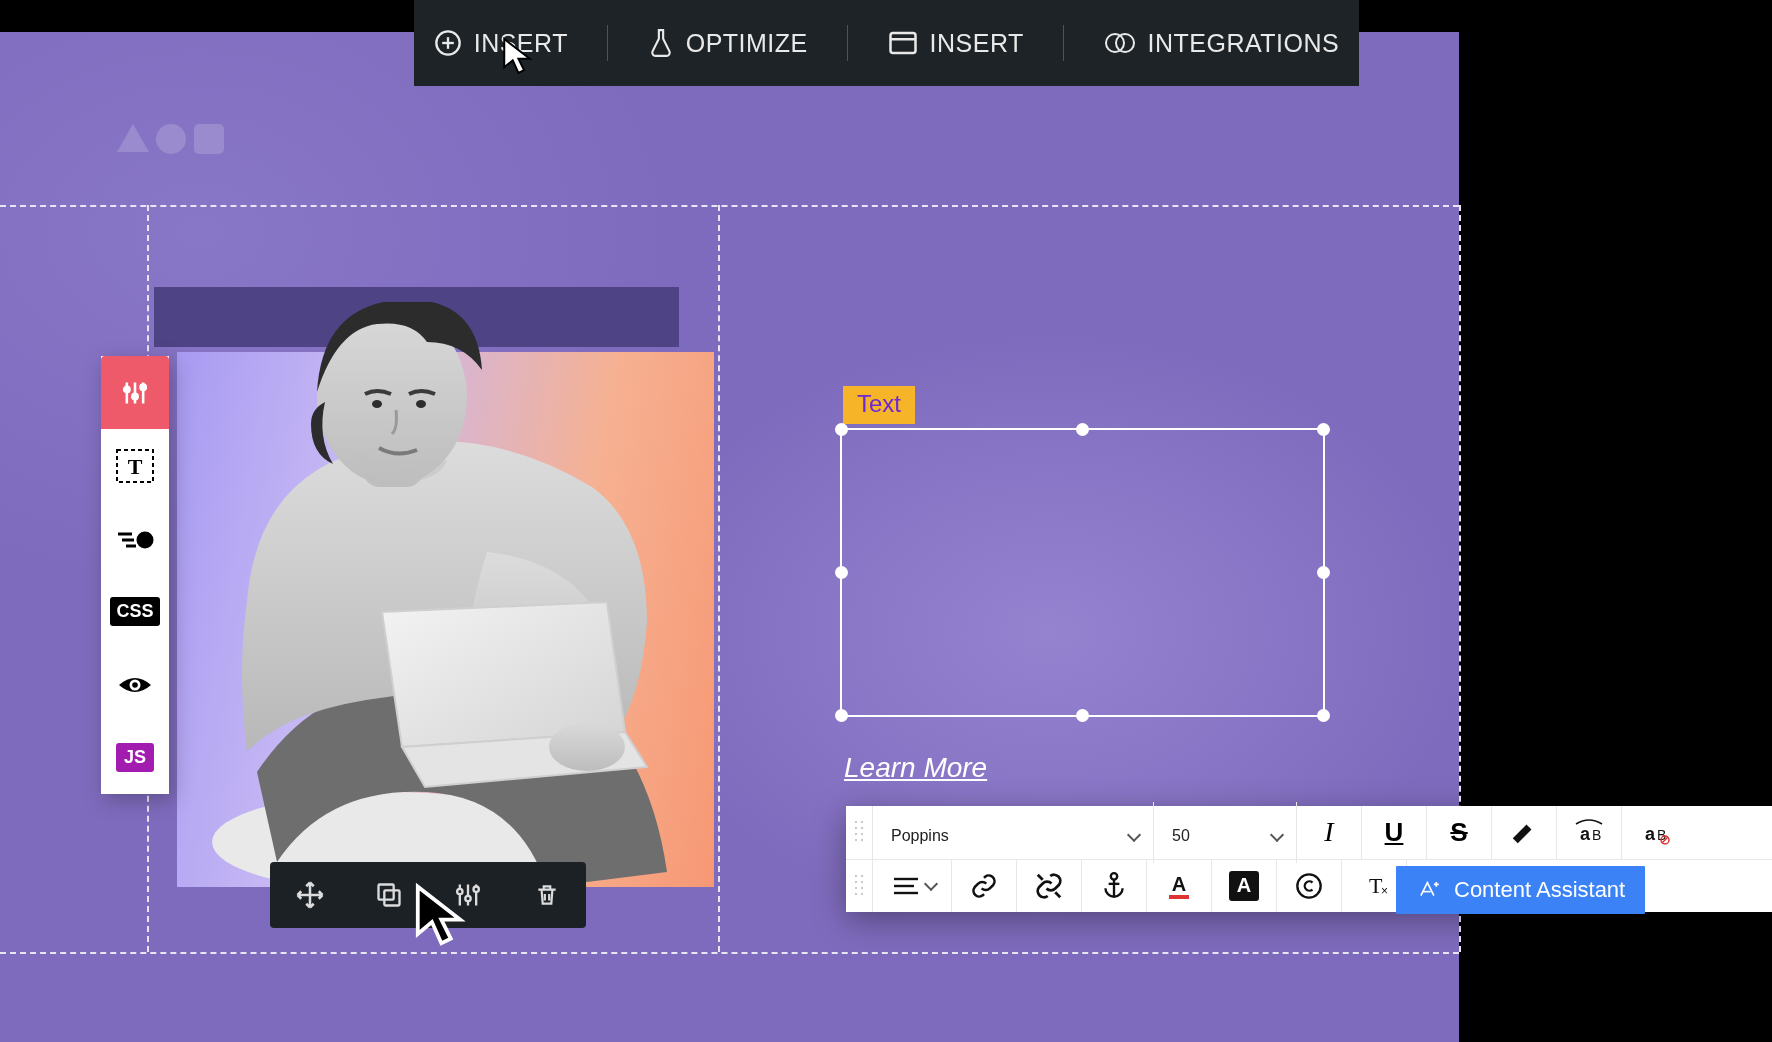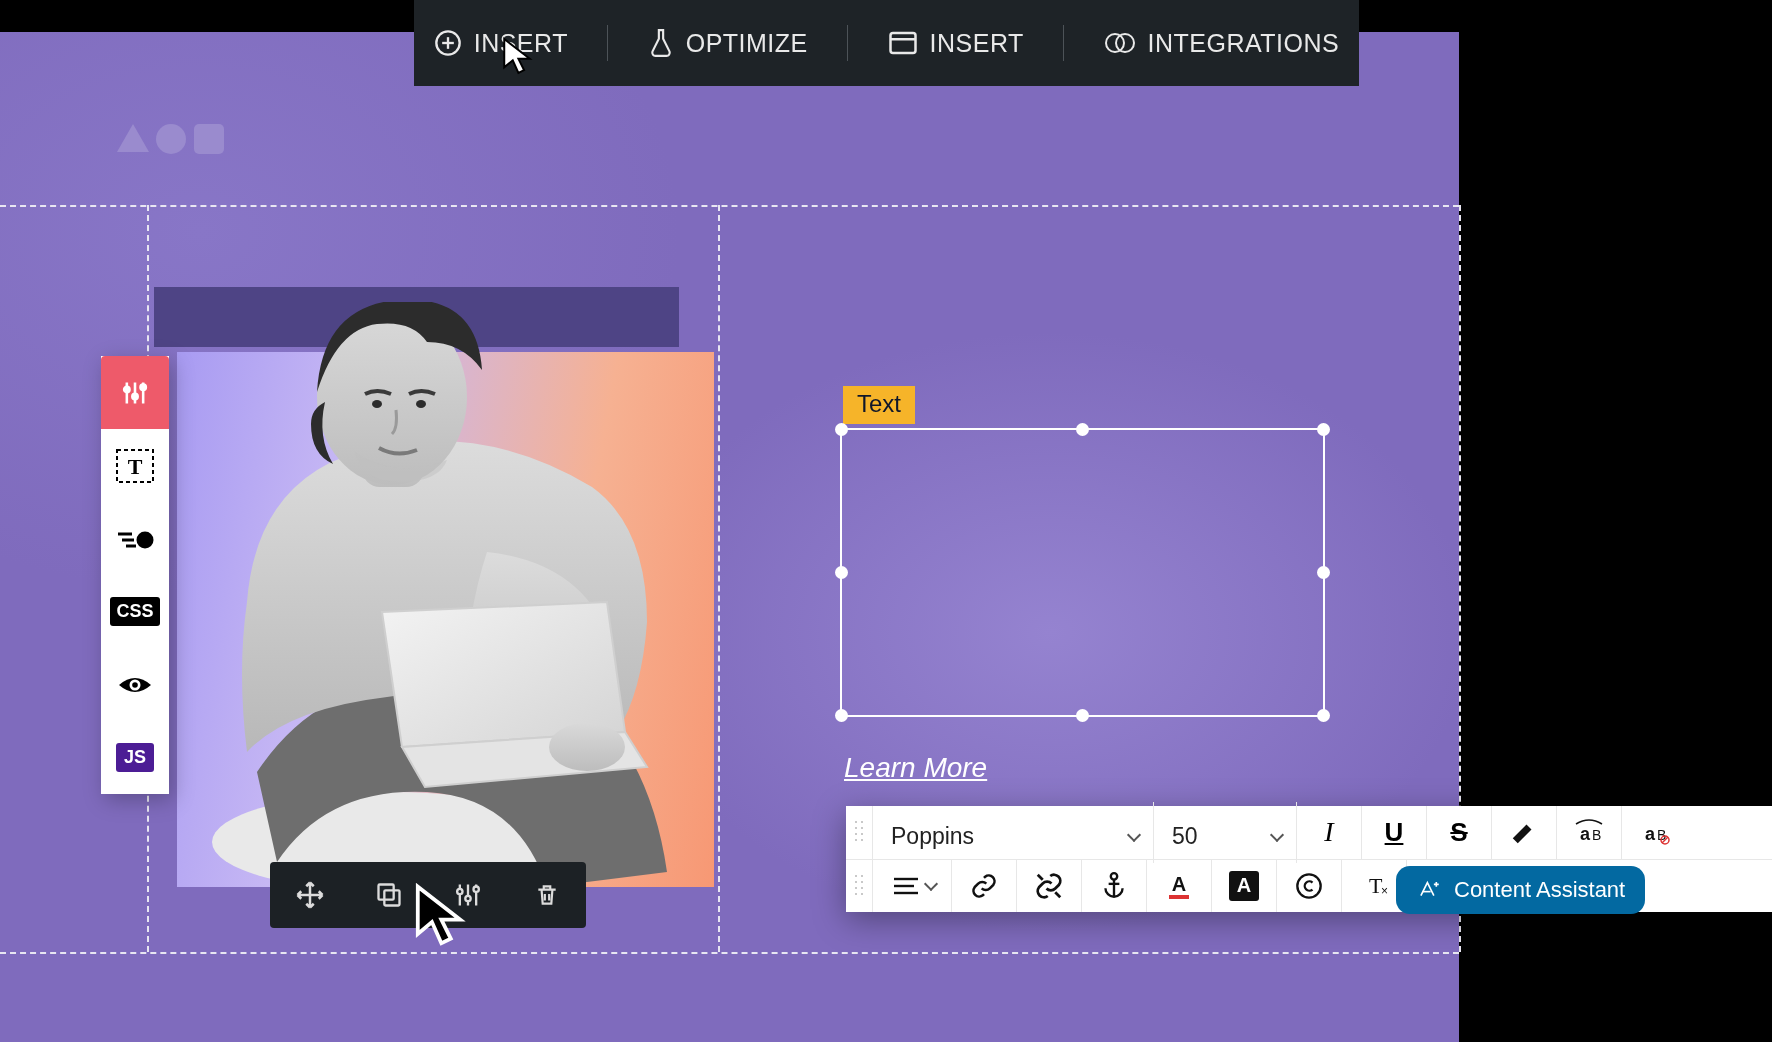--- a/index.html
+++ b/index.html
@@ -53,7 +53,7 @@
   #imgtool .ibtn{width:48px;height:48px;display:flex;align-items:center;justify-content:center;cursor:pointer;}
 
   
-  #sel-label{position:absolute;left:843px;top:354px;background:#f6b429;color:#0f172a;
+  #sel-label{position:absolute;left:843px;top:354px;background:#f6b429;color:#6d28d9;
     font-size:24px;padding:4px 14px 6px;font-weight:500;}
   #sel-box{position:absolute;left:840px;top:396px;width:481px;height:285px;border:2px solid #fff;}
   .handle{position:absolute;width:13px;height:13px;border-radius:50%;background:#fff;}

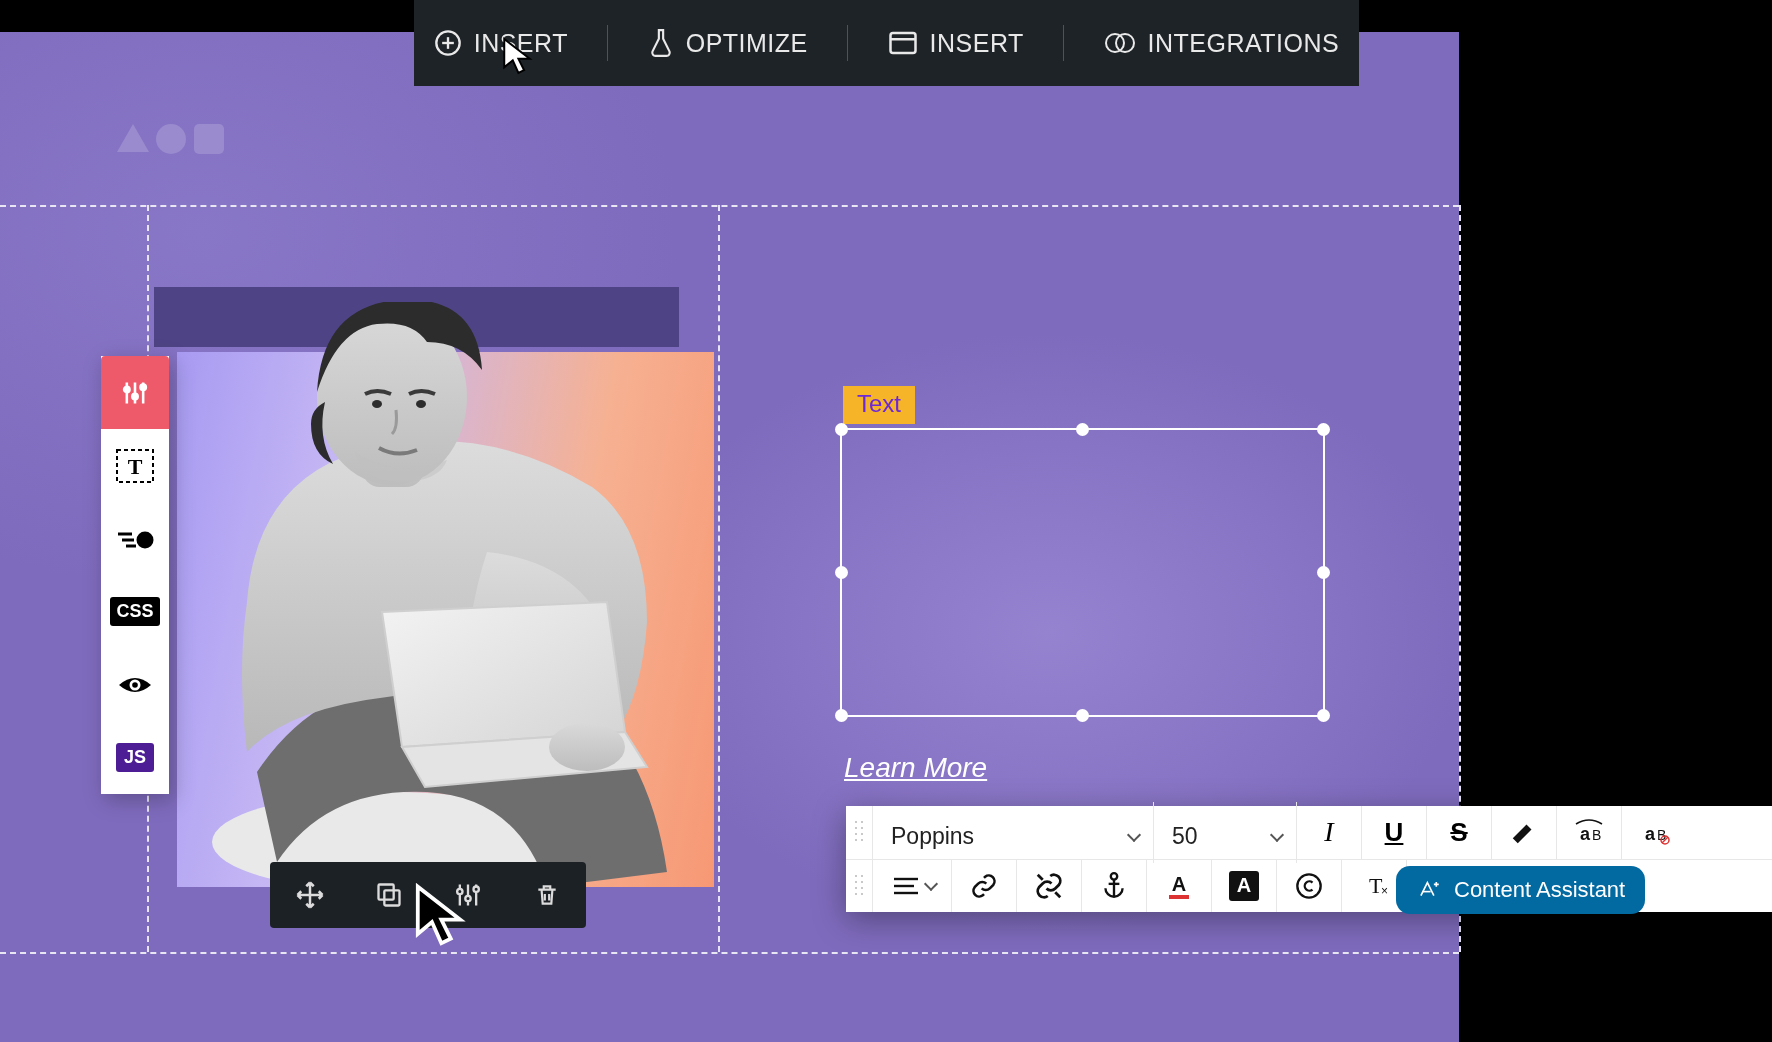--- a/index.html
+++ b/index.html
@@ -180,7 +180,7 @@
         </svg>
       </div>
       <div class="sitem">
-        <div style="background:#4c1d95;color:#fff;padding:4px 8px;border-radius:3px;font-size:18px;font-weight:700">JS</div>
+        <div style="background:#a21caf;color:#fff;padding:4px 8px;border-radius:3px;font-size:18px;font-weight:700">JS</div>
       </div>
     </div>
 

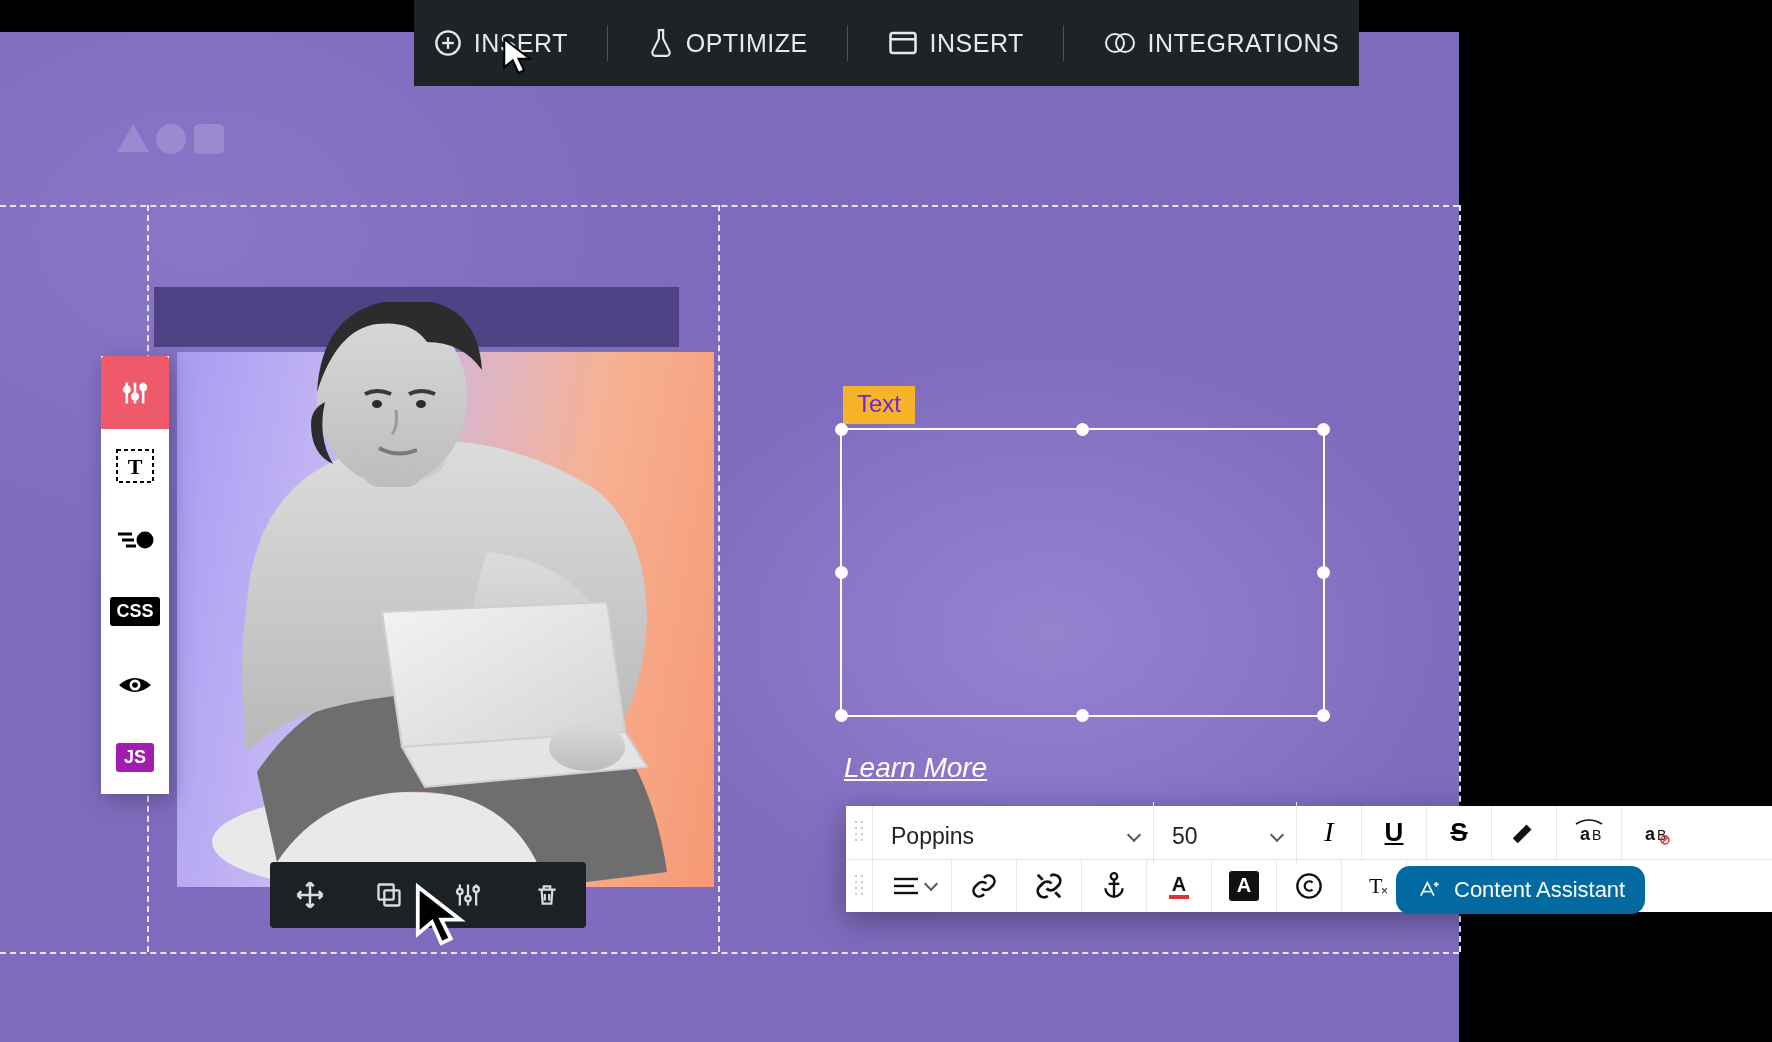--- a/index.html
+++ b/index.html
@@ -66,7 +66,7 @@
     box-shadow:0 8px 30px rgba(0,0,0,0.35);display:flex;flex-direction:column;}
   .rrow{flex:1;display:flex;align-items:center;}
   .rcell{height:100%;display:flex;align-items:center;justify-content:center;border-right:1px solid #e7e7e7;}
-  .rsel{padding:8px 14px 0 18px;font-size:23px;color:#222;justify-content:space-between;}
+  .rsel{padding:8px 14px 0 18px;font-size:16px;color:#222;justify-content:space-between;}
   .arrow{border:solid #555;border-width:0 2px 2px 0;padding:4px;transform:rotate(45deg);margin-left:18px;margin-bottom:3px;}
   .rbtn{width:64px;}
   .rrow+.rrow{border-top:1px solid #e7e7e7;}

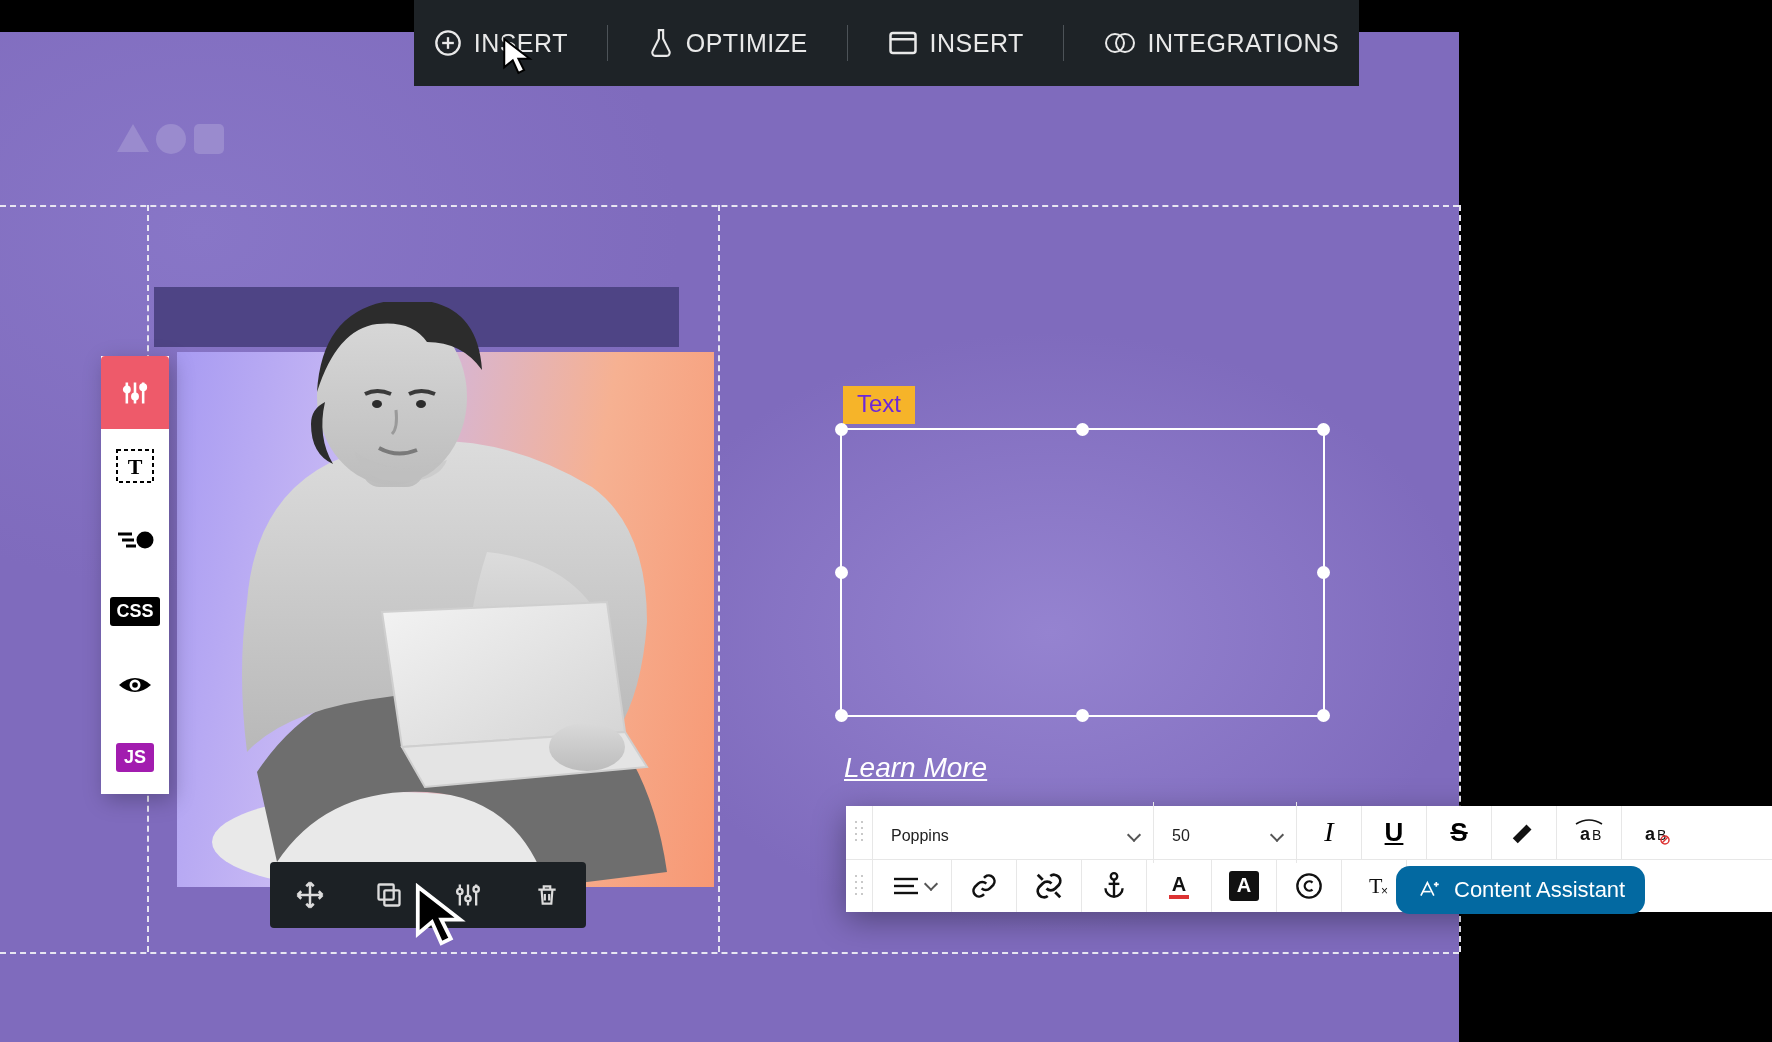--- a/index.html
+++ b/index.html
@@ -74,8 +74,8 @@
   .dots{width:12px;height:26px;
     background:
       radial-gradient(#c9c9c9 1.2px,transparent 1.4px) 0 0/6px 6px;}
-  #content-assist{position:absolute;left:1396px;top:866px;height:48px;background:#0369a1;color:#fff;
-    display:flex;align-items:center;gap:12px;padding:0 20px;border-radius:14px;font-size:22px;}
+  #content-assist{position:absolute;left:1396px;top:866px;height:48px;background:#3b82f6;color:#fff;
+    display:flex;align-items:center;gap:12px;padding:0 20px;border-radius:1px;font-size:22px;}
 
   
   .cursor{position:absolute;pointer-events:none;}

